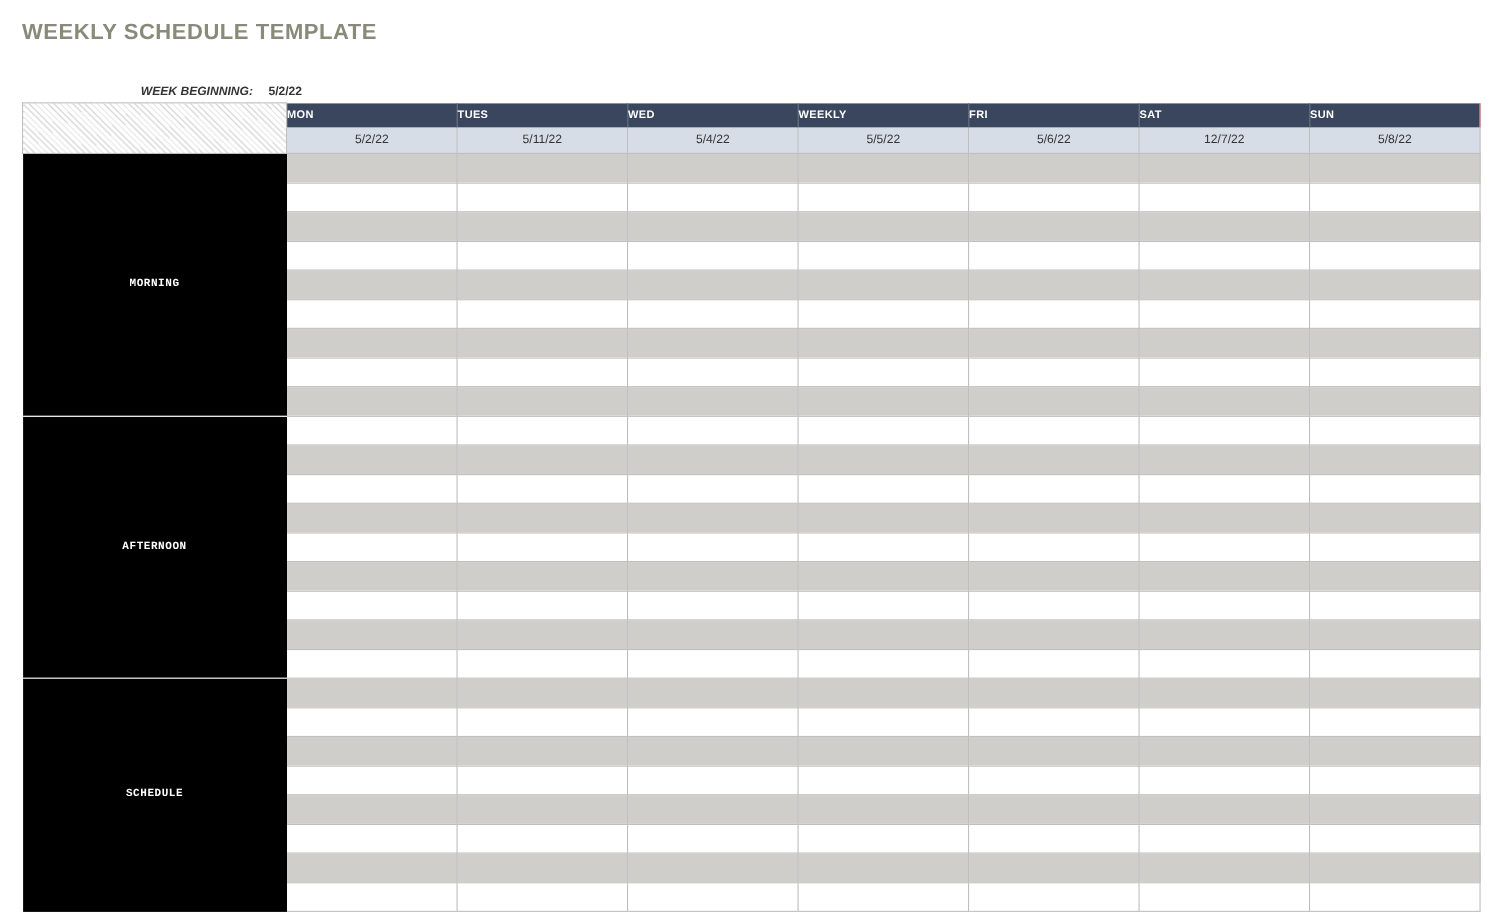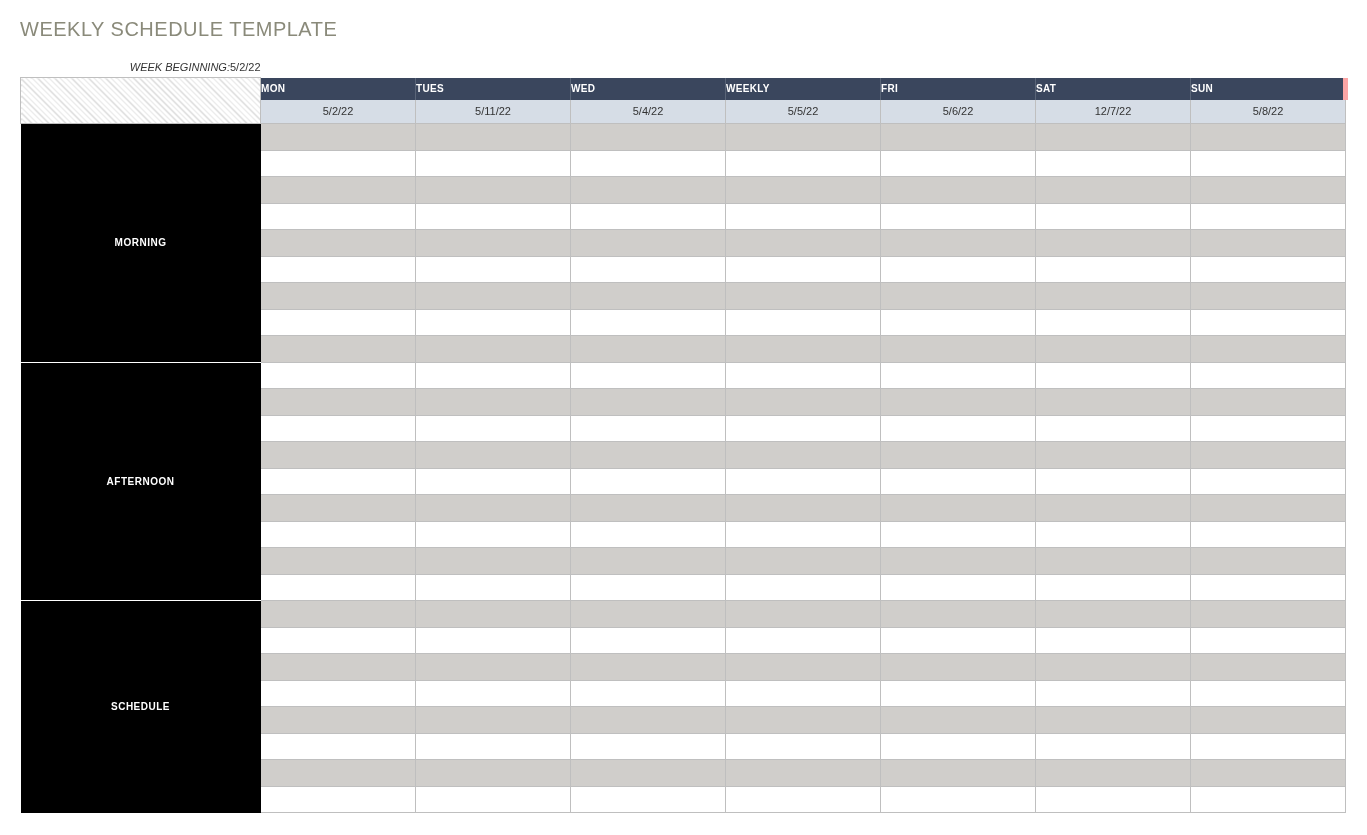--- a/index.html
+++ b/index.html
@@ -12,10 +12,10 @@
   }
   .title {
     font-size: 20px;
-    font-weight: 400;
+    font-weight: 700;
     letter-spacing: 0.5px;
     color: #8a8a7a;
-    margin: 0 0 20px 0;
+    margin: 0 0 36px 0;
   }
   .week-begin {
     display: flex;

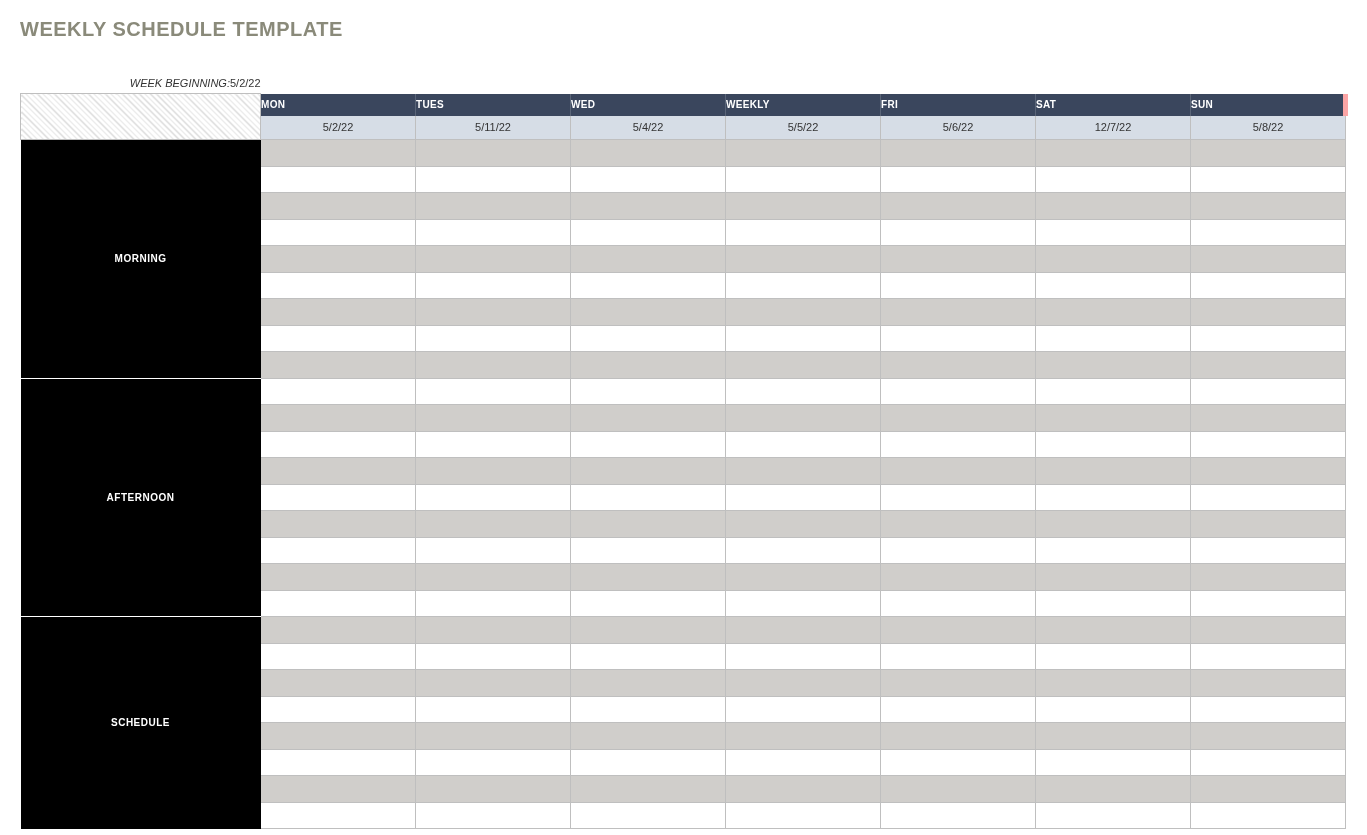--- a/index.html
+++ b/index.html
@@ -20,9 +20,10 @@
   .week-begin {
     display: flex;
     align-items: flex-start;
-    gap: 0;
+    gap: 14px;
     margin: 0 0 4px 10px;
     font-size: 11px;
+    font-weight: bold;
   }
   .week-begin .lbl {
     font-style: italic;

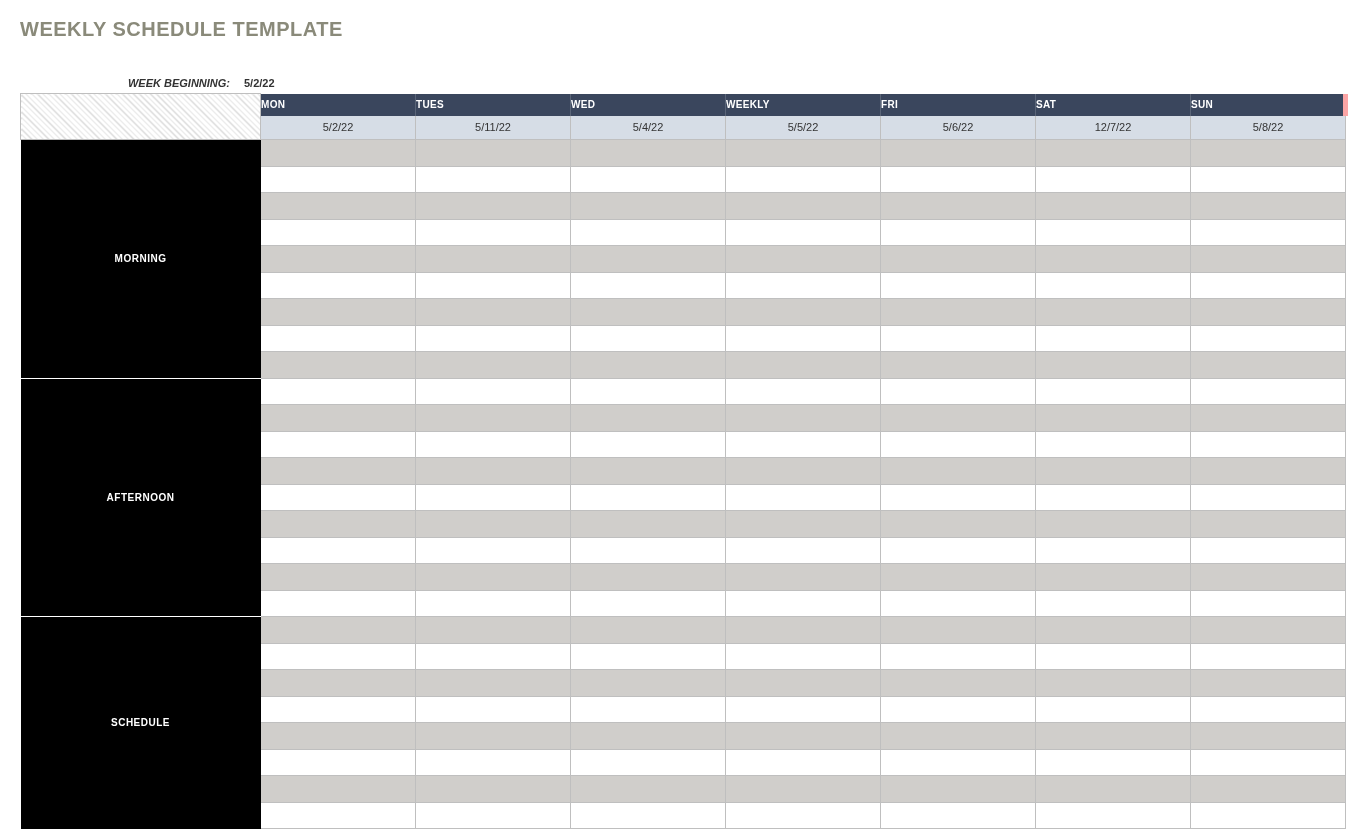--- a/index.html
+++ b/index.html
@@ -65,7 +65,7 @@
     border-right: 1px solid #5a6578;
     text-align: left;
   }
-  th.dayname:last-child { border-right: 5px solid #fca5a5; }
+  th.dayname:last-child { border-right: 1px solid #fca5a5; }
 
   
   td.date {

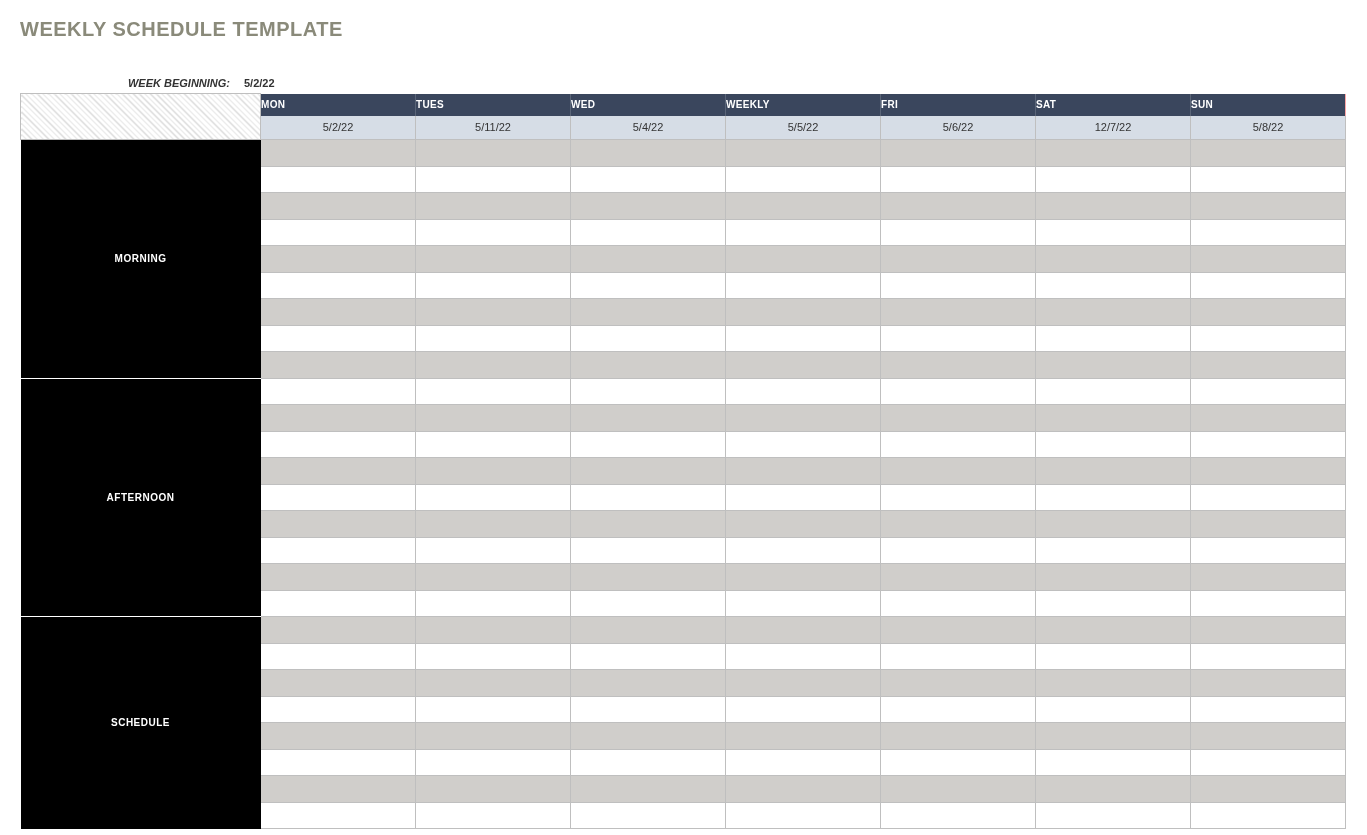--- a/index.html
+++ b/index.html
@@ -88,6 +88,7 @@
     text-align: center;
     vertical-align: middle;
     border-top: 1px solid #ffffff;
+    font-family: Liberation Mono, monospace;
   }
   td.tod.first { border-top: none; }
 

